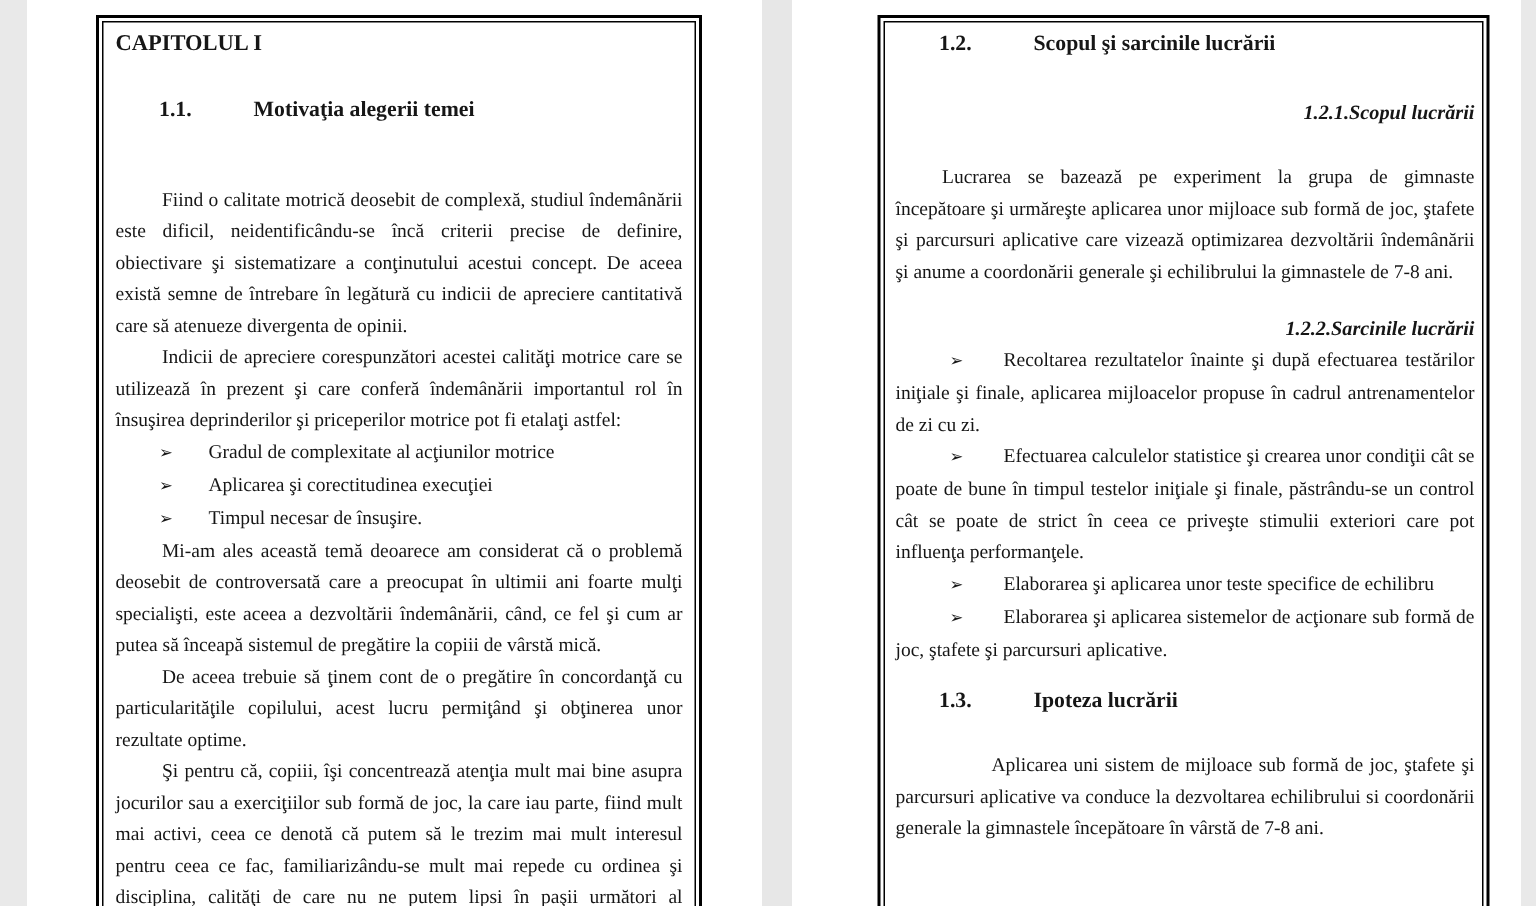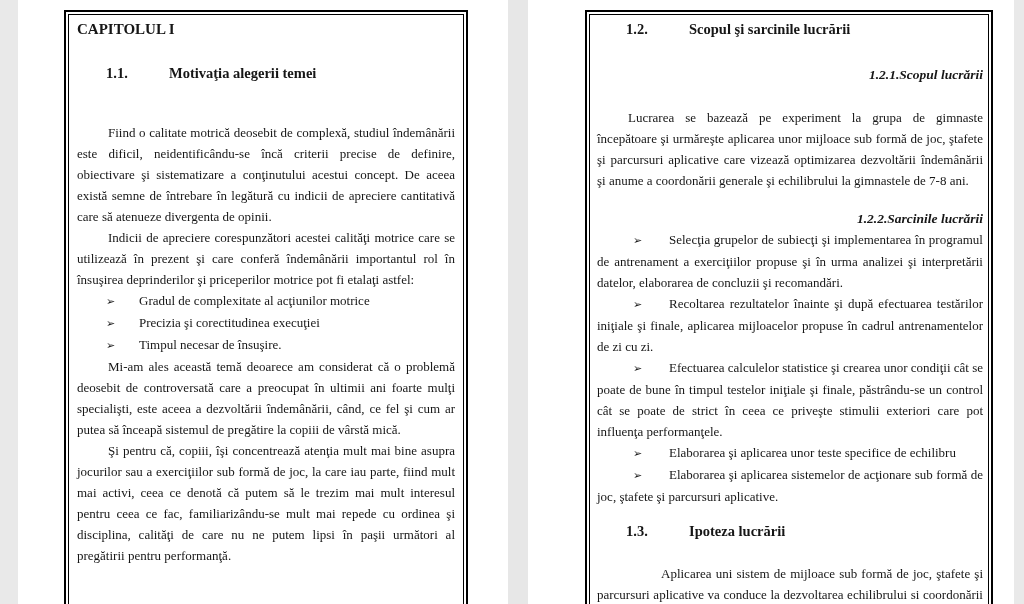--- a/index.html
+++ b/index.html
@@ -99,7 +99,6 @@
 
           <p class="h-sub h122"><span class="sec-num">1.2.2.</span><span>Sarcinile lucrării</span></p>
 
-          <p class="bullet"><span class="arrow">➢</span><span>Selecţia grupelor de subiecţi şi implementarea în programul de antrenament a exerciţiilor propuse şi în urma analizei şi interpretării datelor, elaborarea de concluzii şi recomandări.</span></p>
           <p class="bullet"><span class="arrow">➢</span><span>Recoltarea rezultatelor înainte şi după efectuarea testărilor iniţiale şi finale, aplicarea mijloacelor propuse în cadrul antrenamentelor de zi cu zi.</span></p>
           <p class="bullet"><span class="arrow">➢</span><span>Efectuarea calculelor statistice şi crearea unor condiţii cât se poate de bune în timpul testelor iniţiale şi finale, păstrându-se un control cât se poate de strict în ceea ce priveşte stimulii exteriori care pot influenţa performanţele.</span></p>
           <p class="bullet"><span class="arrow">➢</span><span>Elaborarea şi aplicarea unor teste specifice de echilibru</span></p>

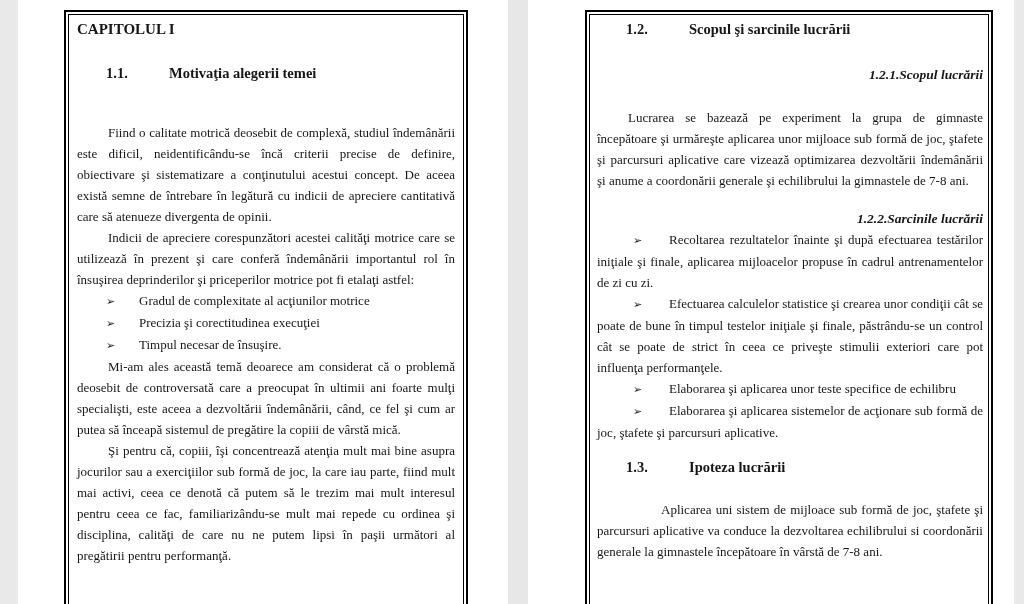--- a/index.html
+++ b/index.html
@@ -75,7 +75,7 @@
           <p class="para">Indicii de apreciere corespunzători acestei calităţi motrice care se utilizează în prezent şi care conferă îndemânării importantul rol în însuşirea deprinderilor şi priceperilor motrice pot fi etalaţi astfel:</p>
 
           <p class="bullet"><span class="arrow">➢</span><span>Gradul de complexitate al acţiunilor motrice</span></p>
-          <p class="bullet"><span class="arrow">➢</span><span>Precizia şi corectitudinea execuţiei</span></p>
+          <p class="bullet"><span class="arrow">➢</span><span>Aplicarea şi corectitudinea execuţiei</span></p>
           <p class="bullet"><span class="arrow">➢</span><span>Timpul necesar de însuşire.</span></p>
 
           <p class="para">Mi-am ales această temă deoarece am considerat că o problemă deosebit de controversată care a preocupat în ultimii ani foarte mulţi specialişti, este aceea a dezvoltării îndemânării, când, ce fel şi cum ar putea să înceapă sistemul de pregătire la copiii de vârstă mică.</p>

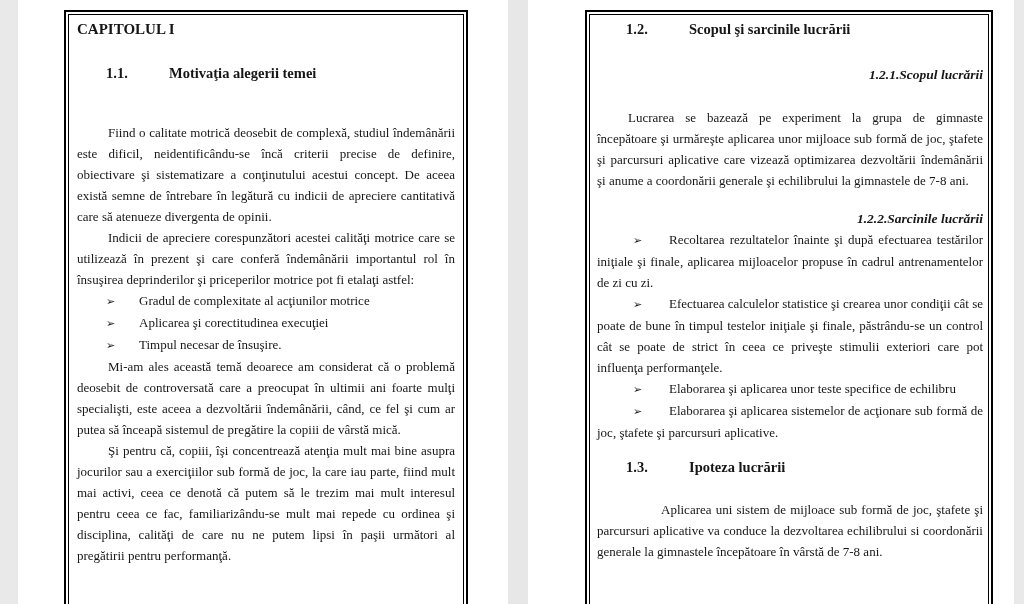--- a/index.html
+++ b/index.html
@@ -79,6 +79,7 @@
           <p class="bullet"><span class="arrow">➢</span><span>Timpul necesar de însuşire.</span></p>
 
           <p class="para">Mi-am ales această temă deoarece am considerat că o problemă deosebit de controversată care a preocupat în ultimii ani foarte mulţi specialişti, este aceea a dezvoltării îndemânării, când, ce fel şi cum ar putea să înceapă sistemul de pregătire la copiii de vârstă mică.</p>
+          <p class="para">De aceea trebuie să ţinem cont de o pregătire în concordanţă cu particularităţile copilului, acest lucru permiţând şi obţinerea unor rezultate optime.</p>
           <p class="para">Şi pentru că, copiii, îşi concentrează atenţia mult mai bine asupra jocurilor sau a exerciţiilor sub formă de joc, la care iau parte, fiind mult mai activi, ceea ce denotă că putem să le trezim mai mult interesul pentru ceea ce fac, familiarizându-se mult mai repede cu ordinea şi disciplina, calităţi de care nu ne putem lipsi în paşii următori al pregătirii pentru performanţă.</p>
 
         </div>

